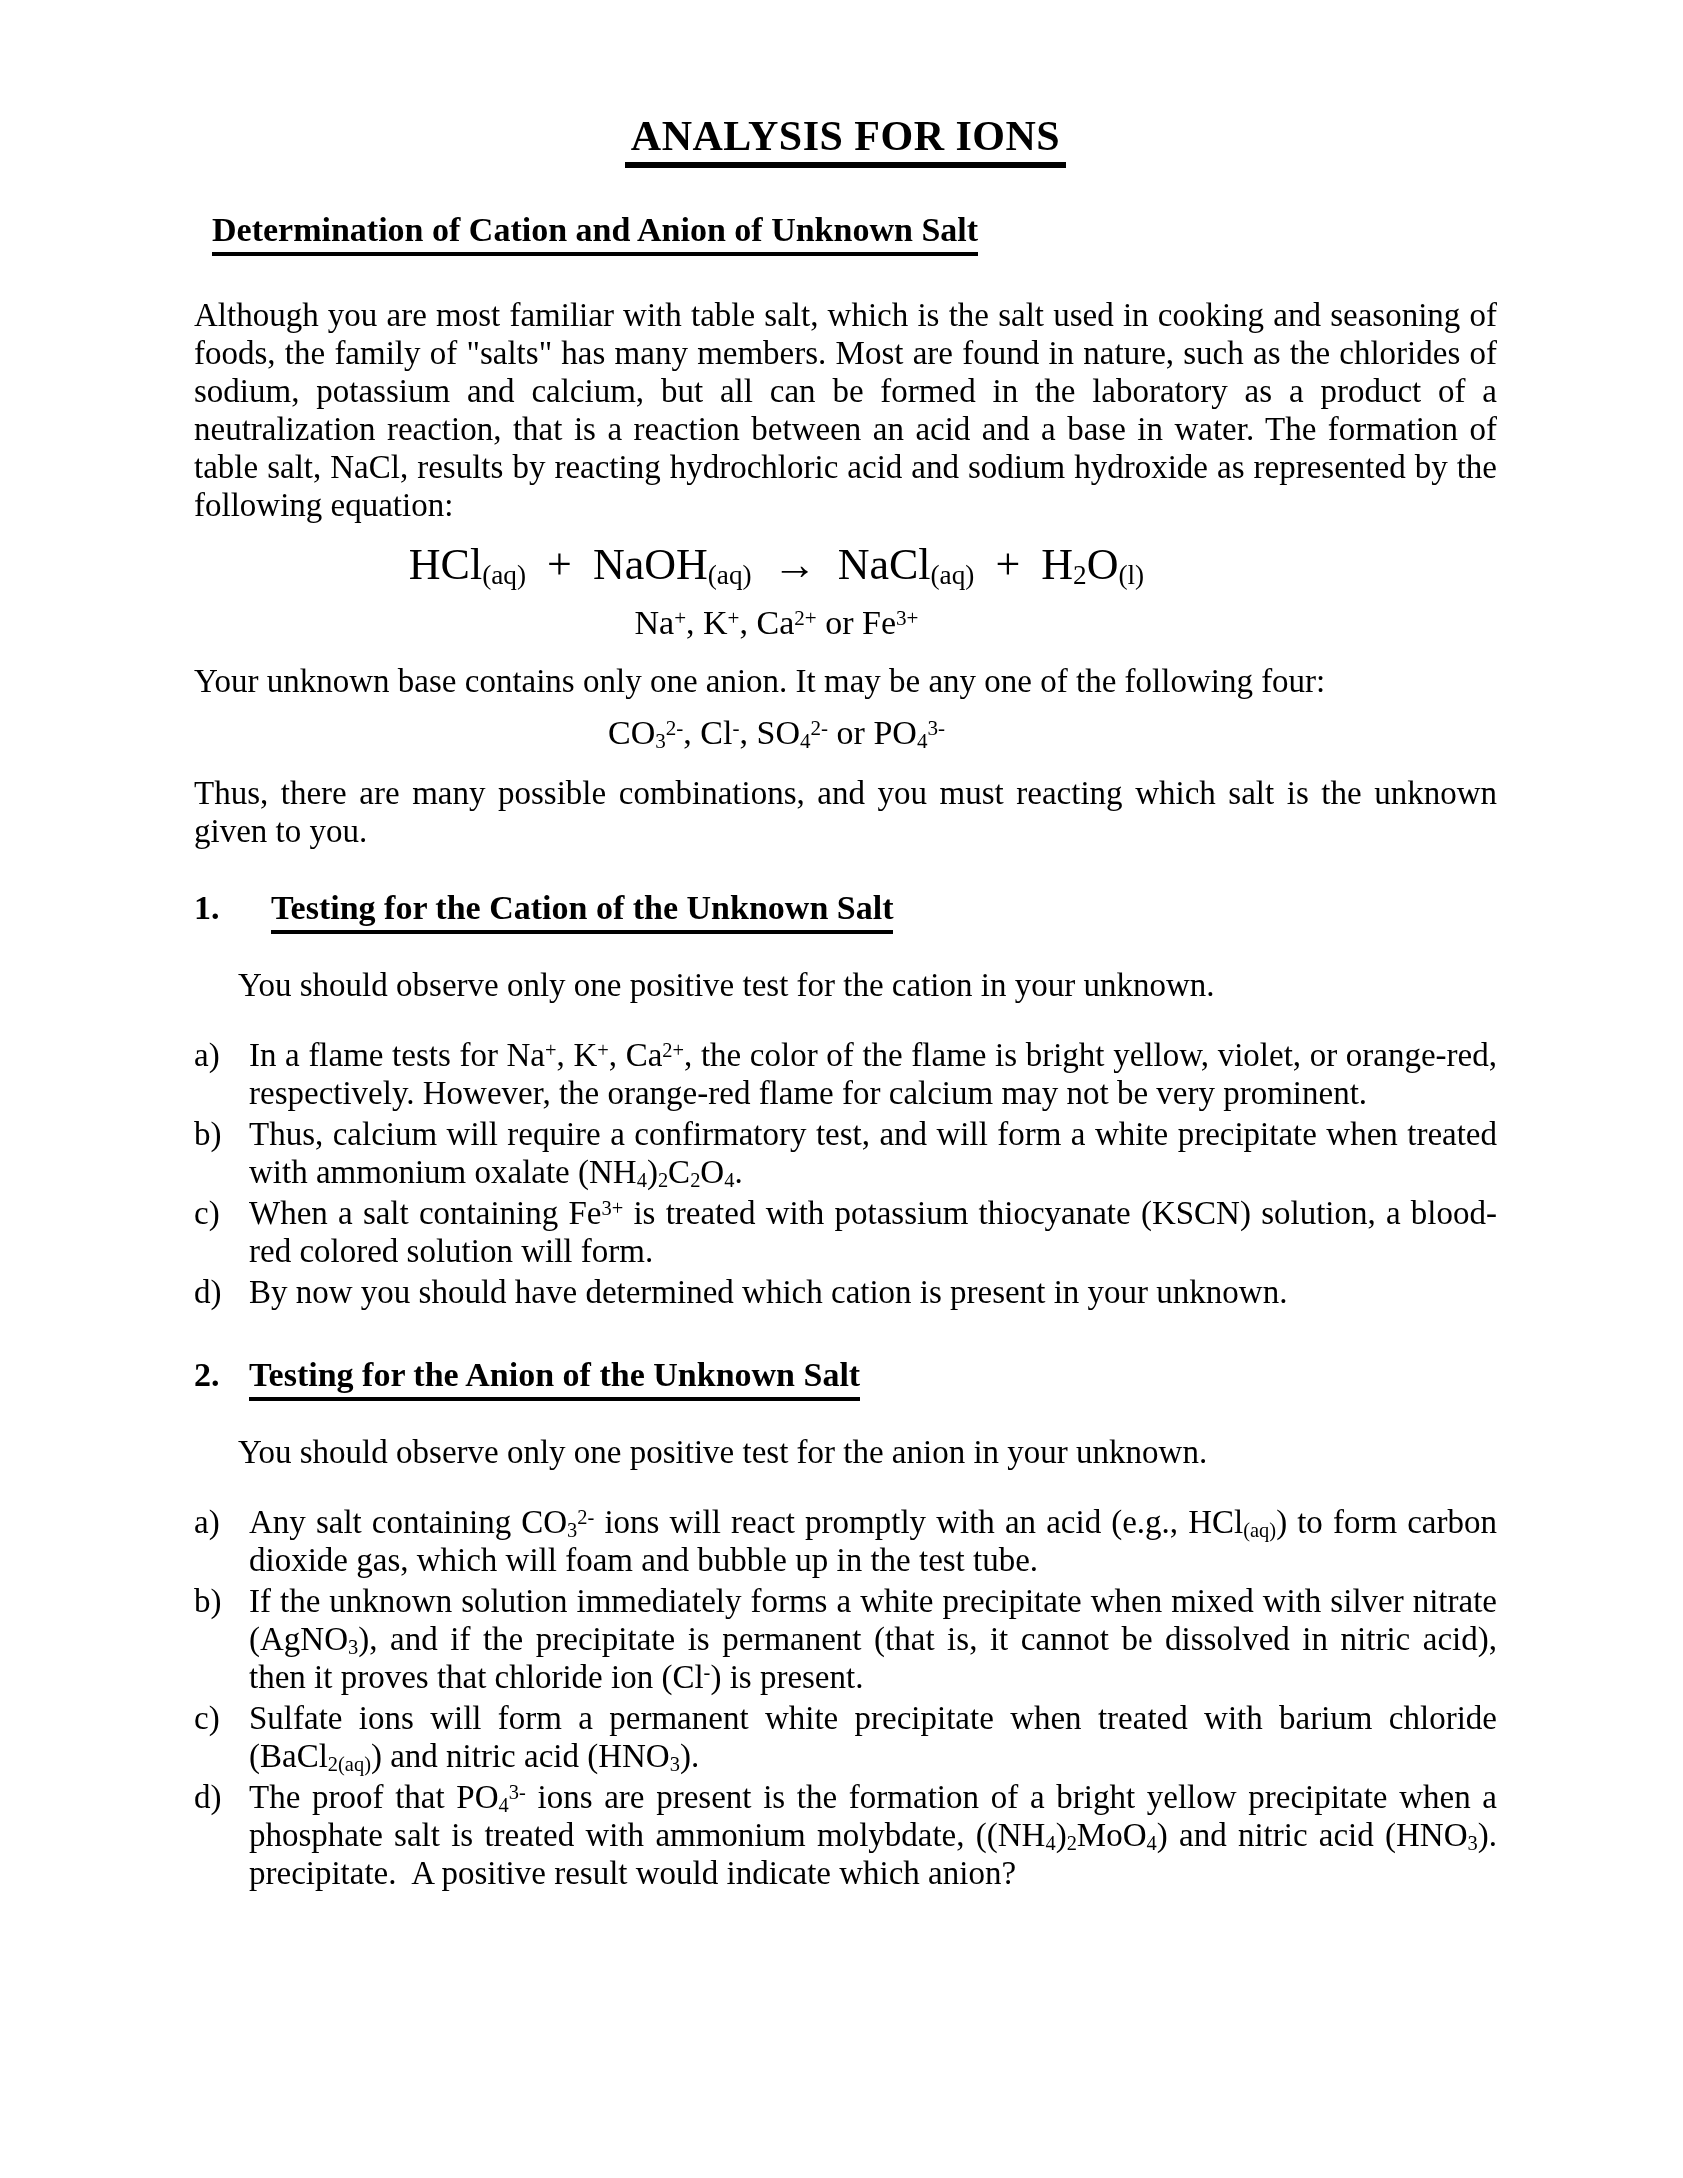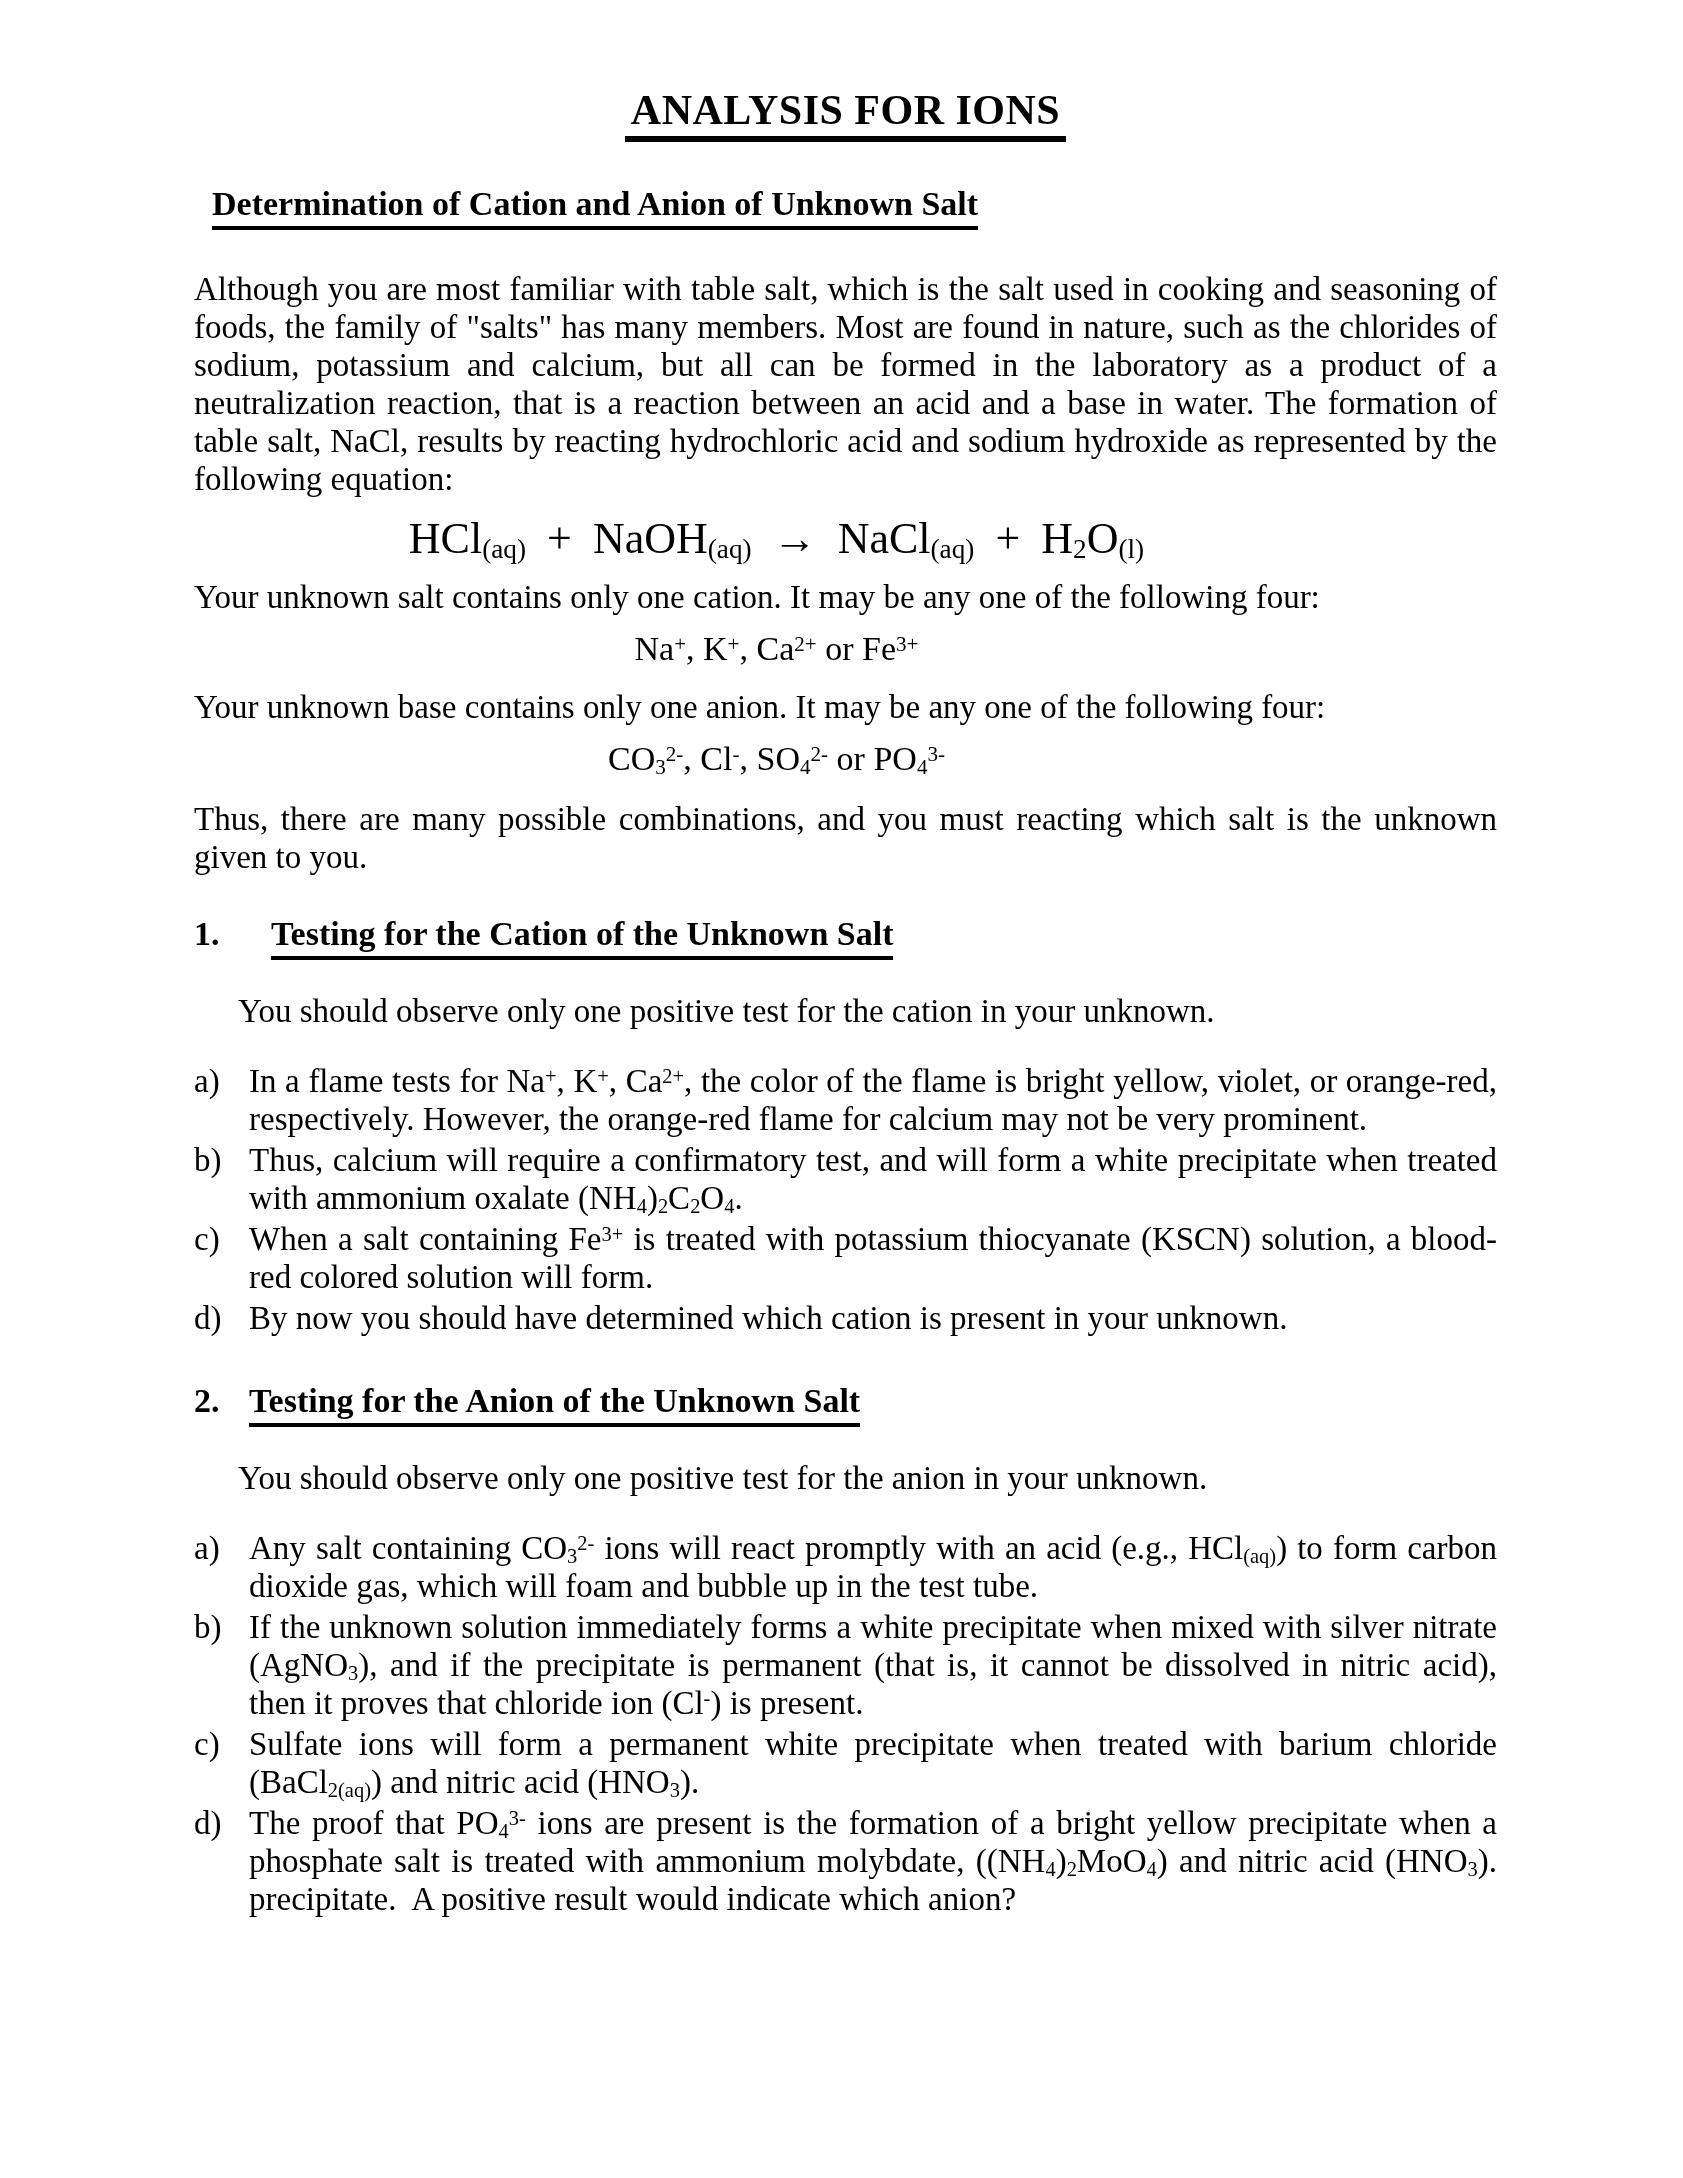--- a/index.html
+++ b/index.html
@@ -15,7 +15,7 @@
   .page {
     width: 1683px;
     height: 2178px;
-    padding: 86px 186px 0 194px;
+    padding: 112px 186px 0 194px;
     background: #ffffff;
   }
   p, .li-text, .lead, .line { font-size: 33px; line-height: 38px; }

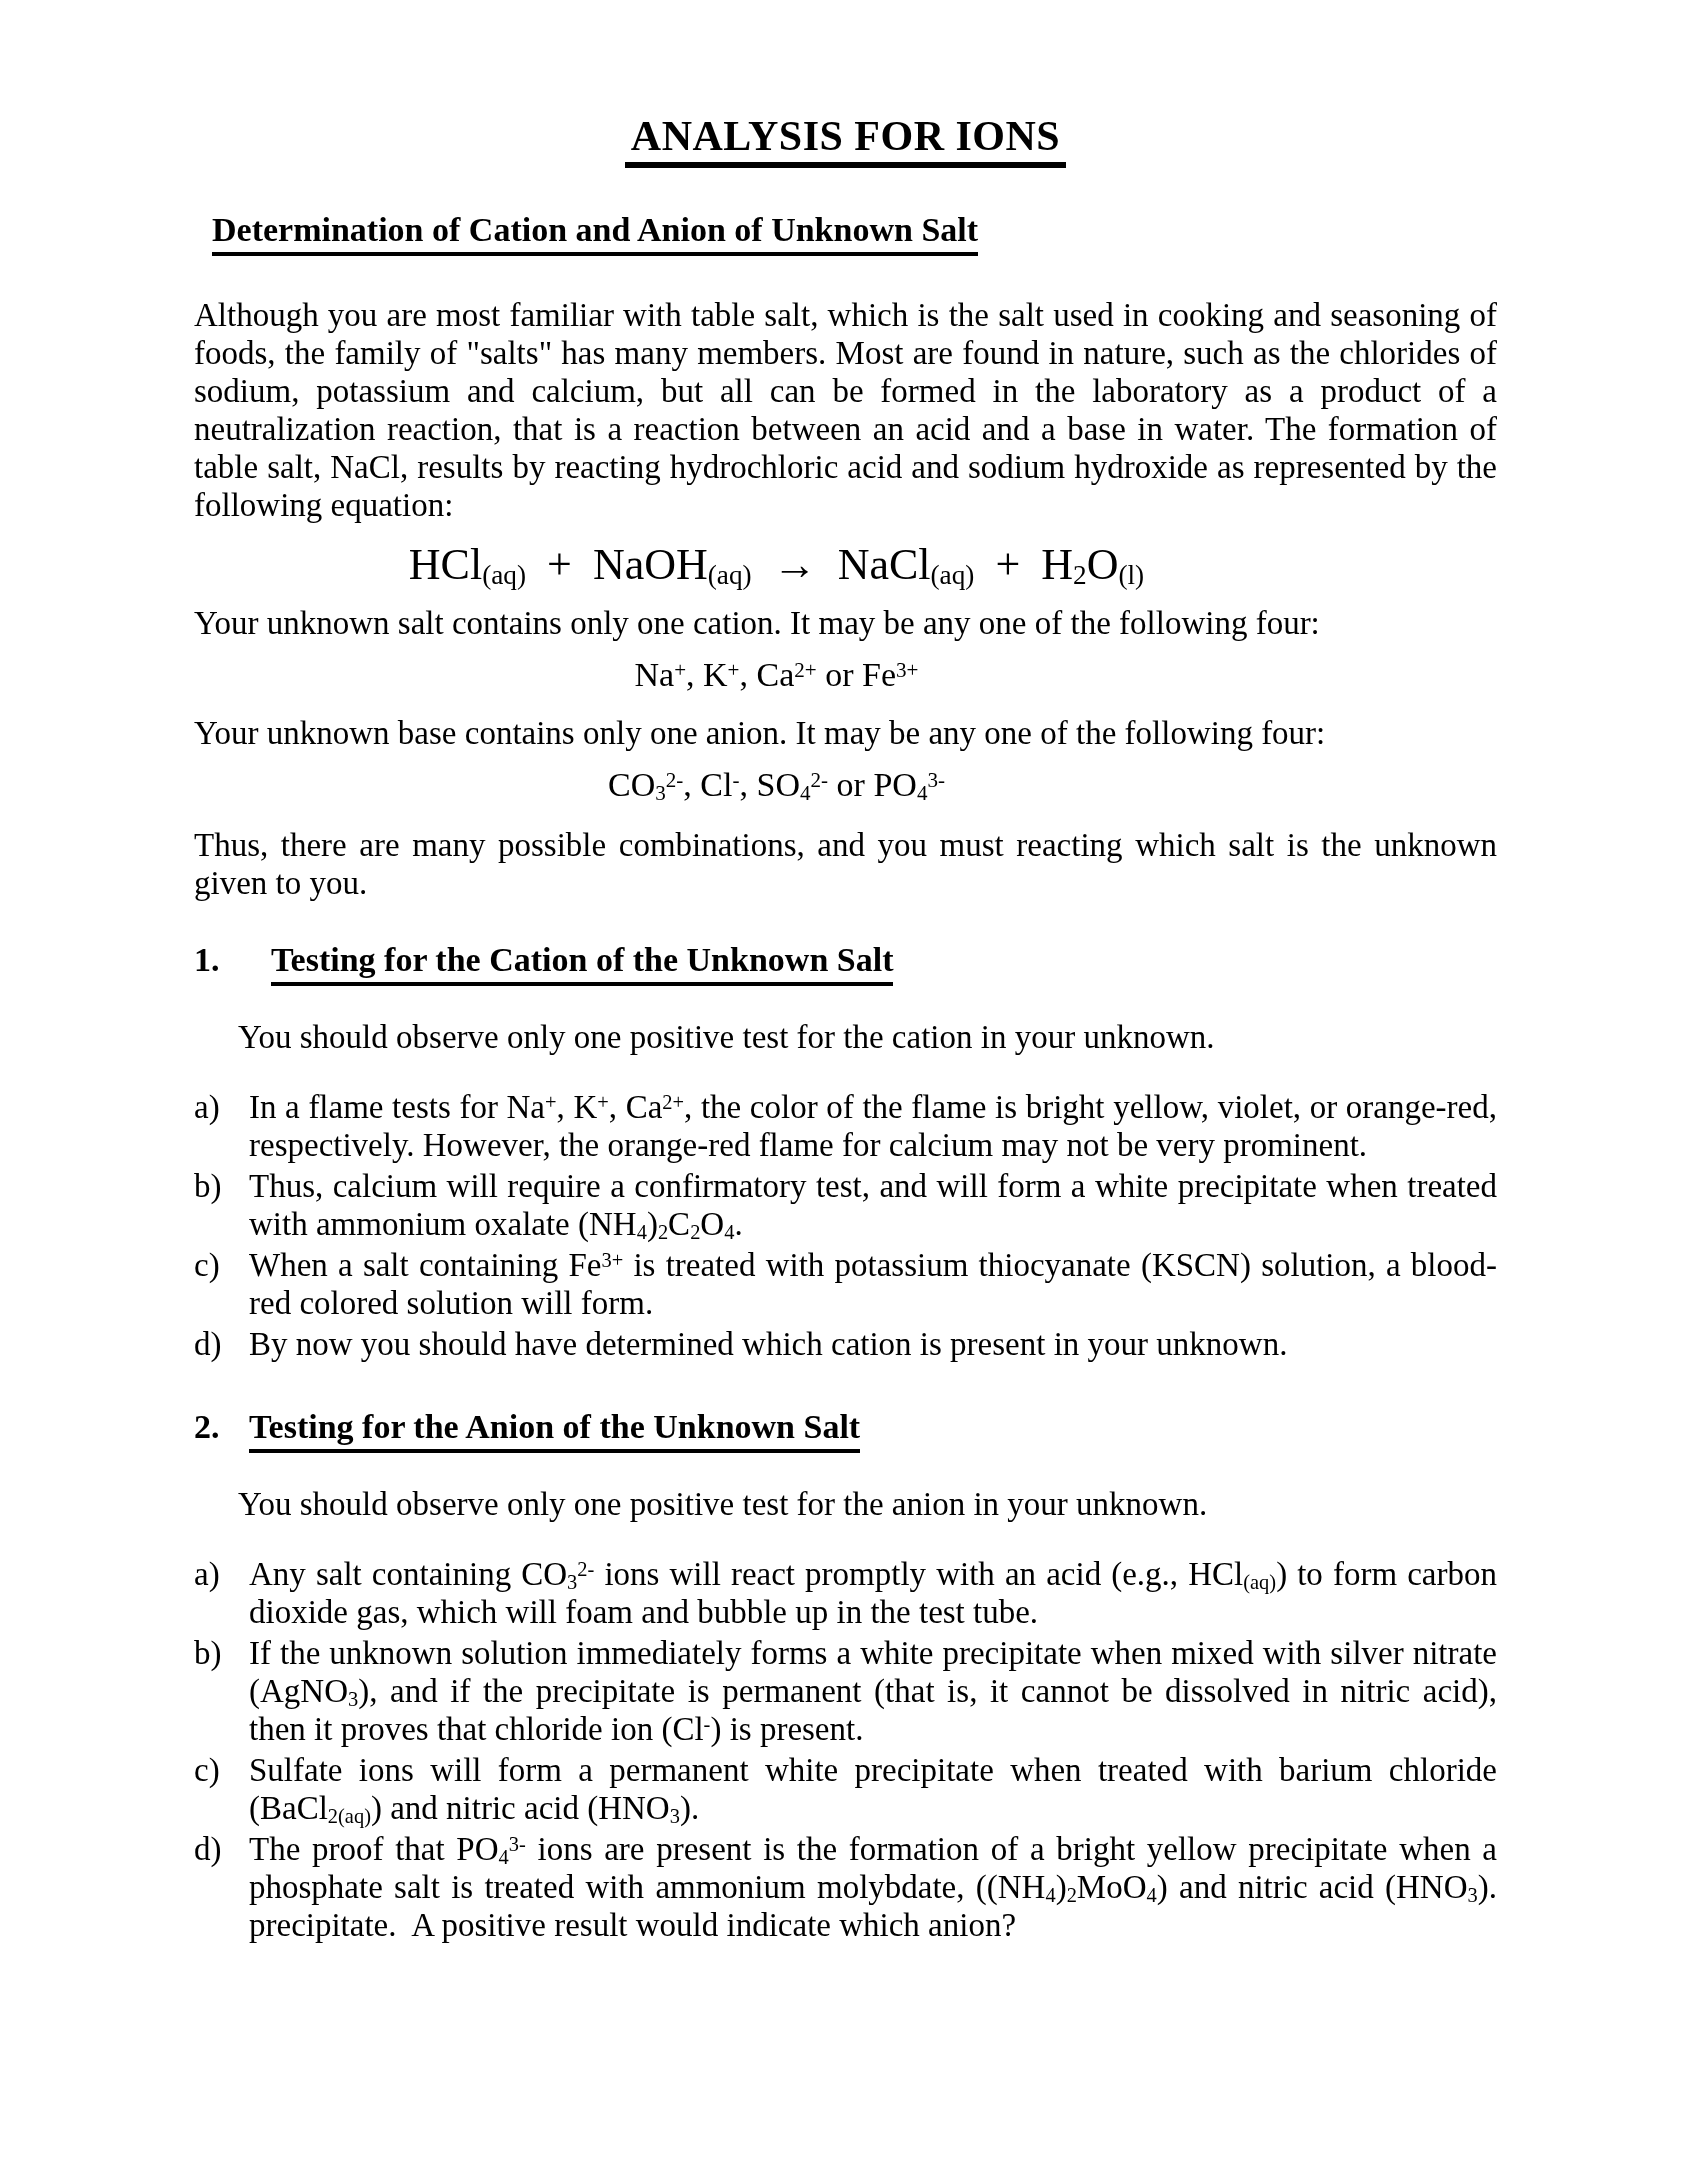--- a/index.html
+++ b/index.html
@@ -85,7 +85,6 @@
 
   <p class="centerline eqline">HCl<sub>(aq)</sub> + NaOH<sub>(aq)</sub> → NaCl<sub>(aq)</sub> + H<sub>2</sub>O<sub>(l)</sub></p>
 
-  <p class="introline">Your unknown salt contains only one cation. It may be any one of the following four:</p>
 
   <p class="centerline ionline">Na<sup>+</sup>, K<sup>+</sup>, Ca<sup>2+</sup> or Fe<sup>3+</sup></p>
 

